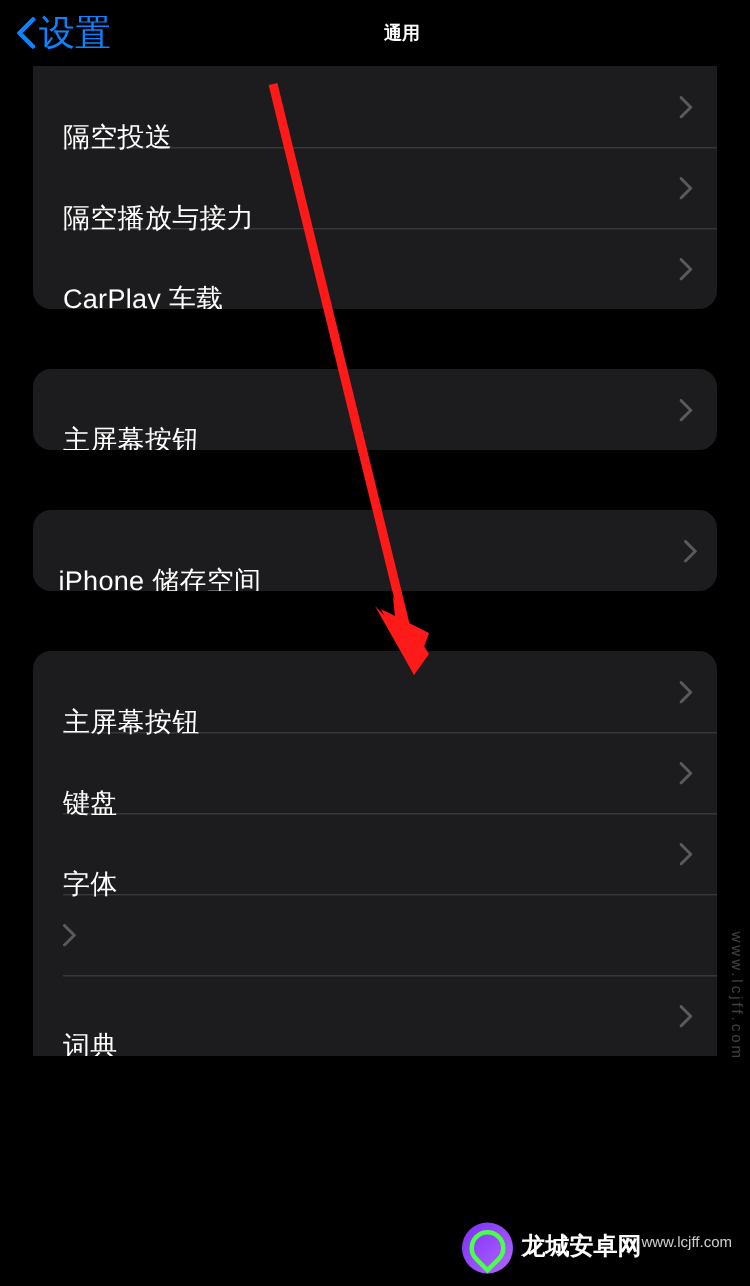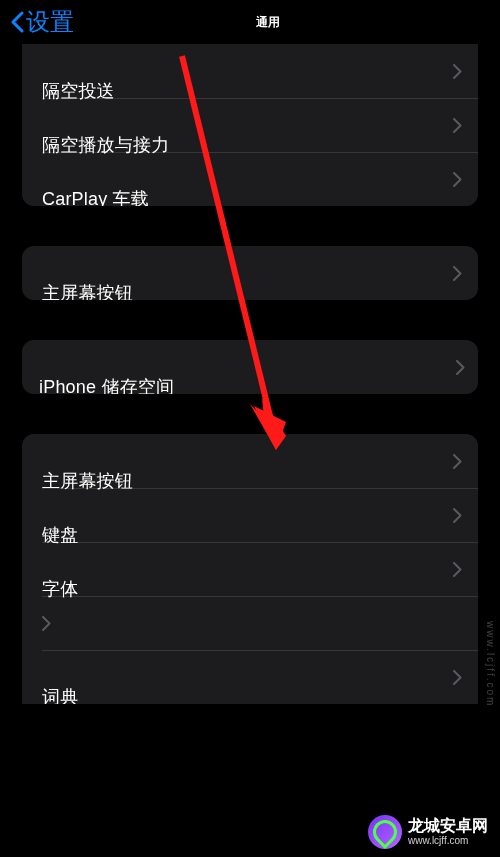--- a/index.html
+++ b/index.html
@@ -157,7 +157,7 @@
     }
     .wm-text {
       display: flex;
-      flex-direction: column;
+      flex-direction: row;
       line-height: 1.15;
     }
     .wm-sub {

